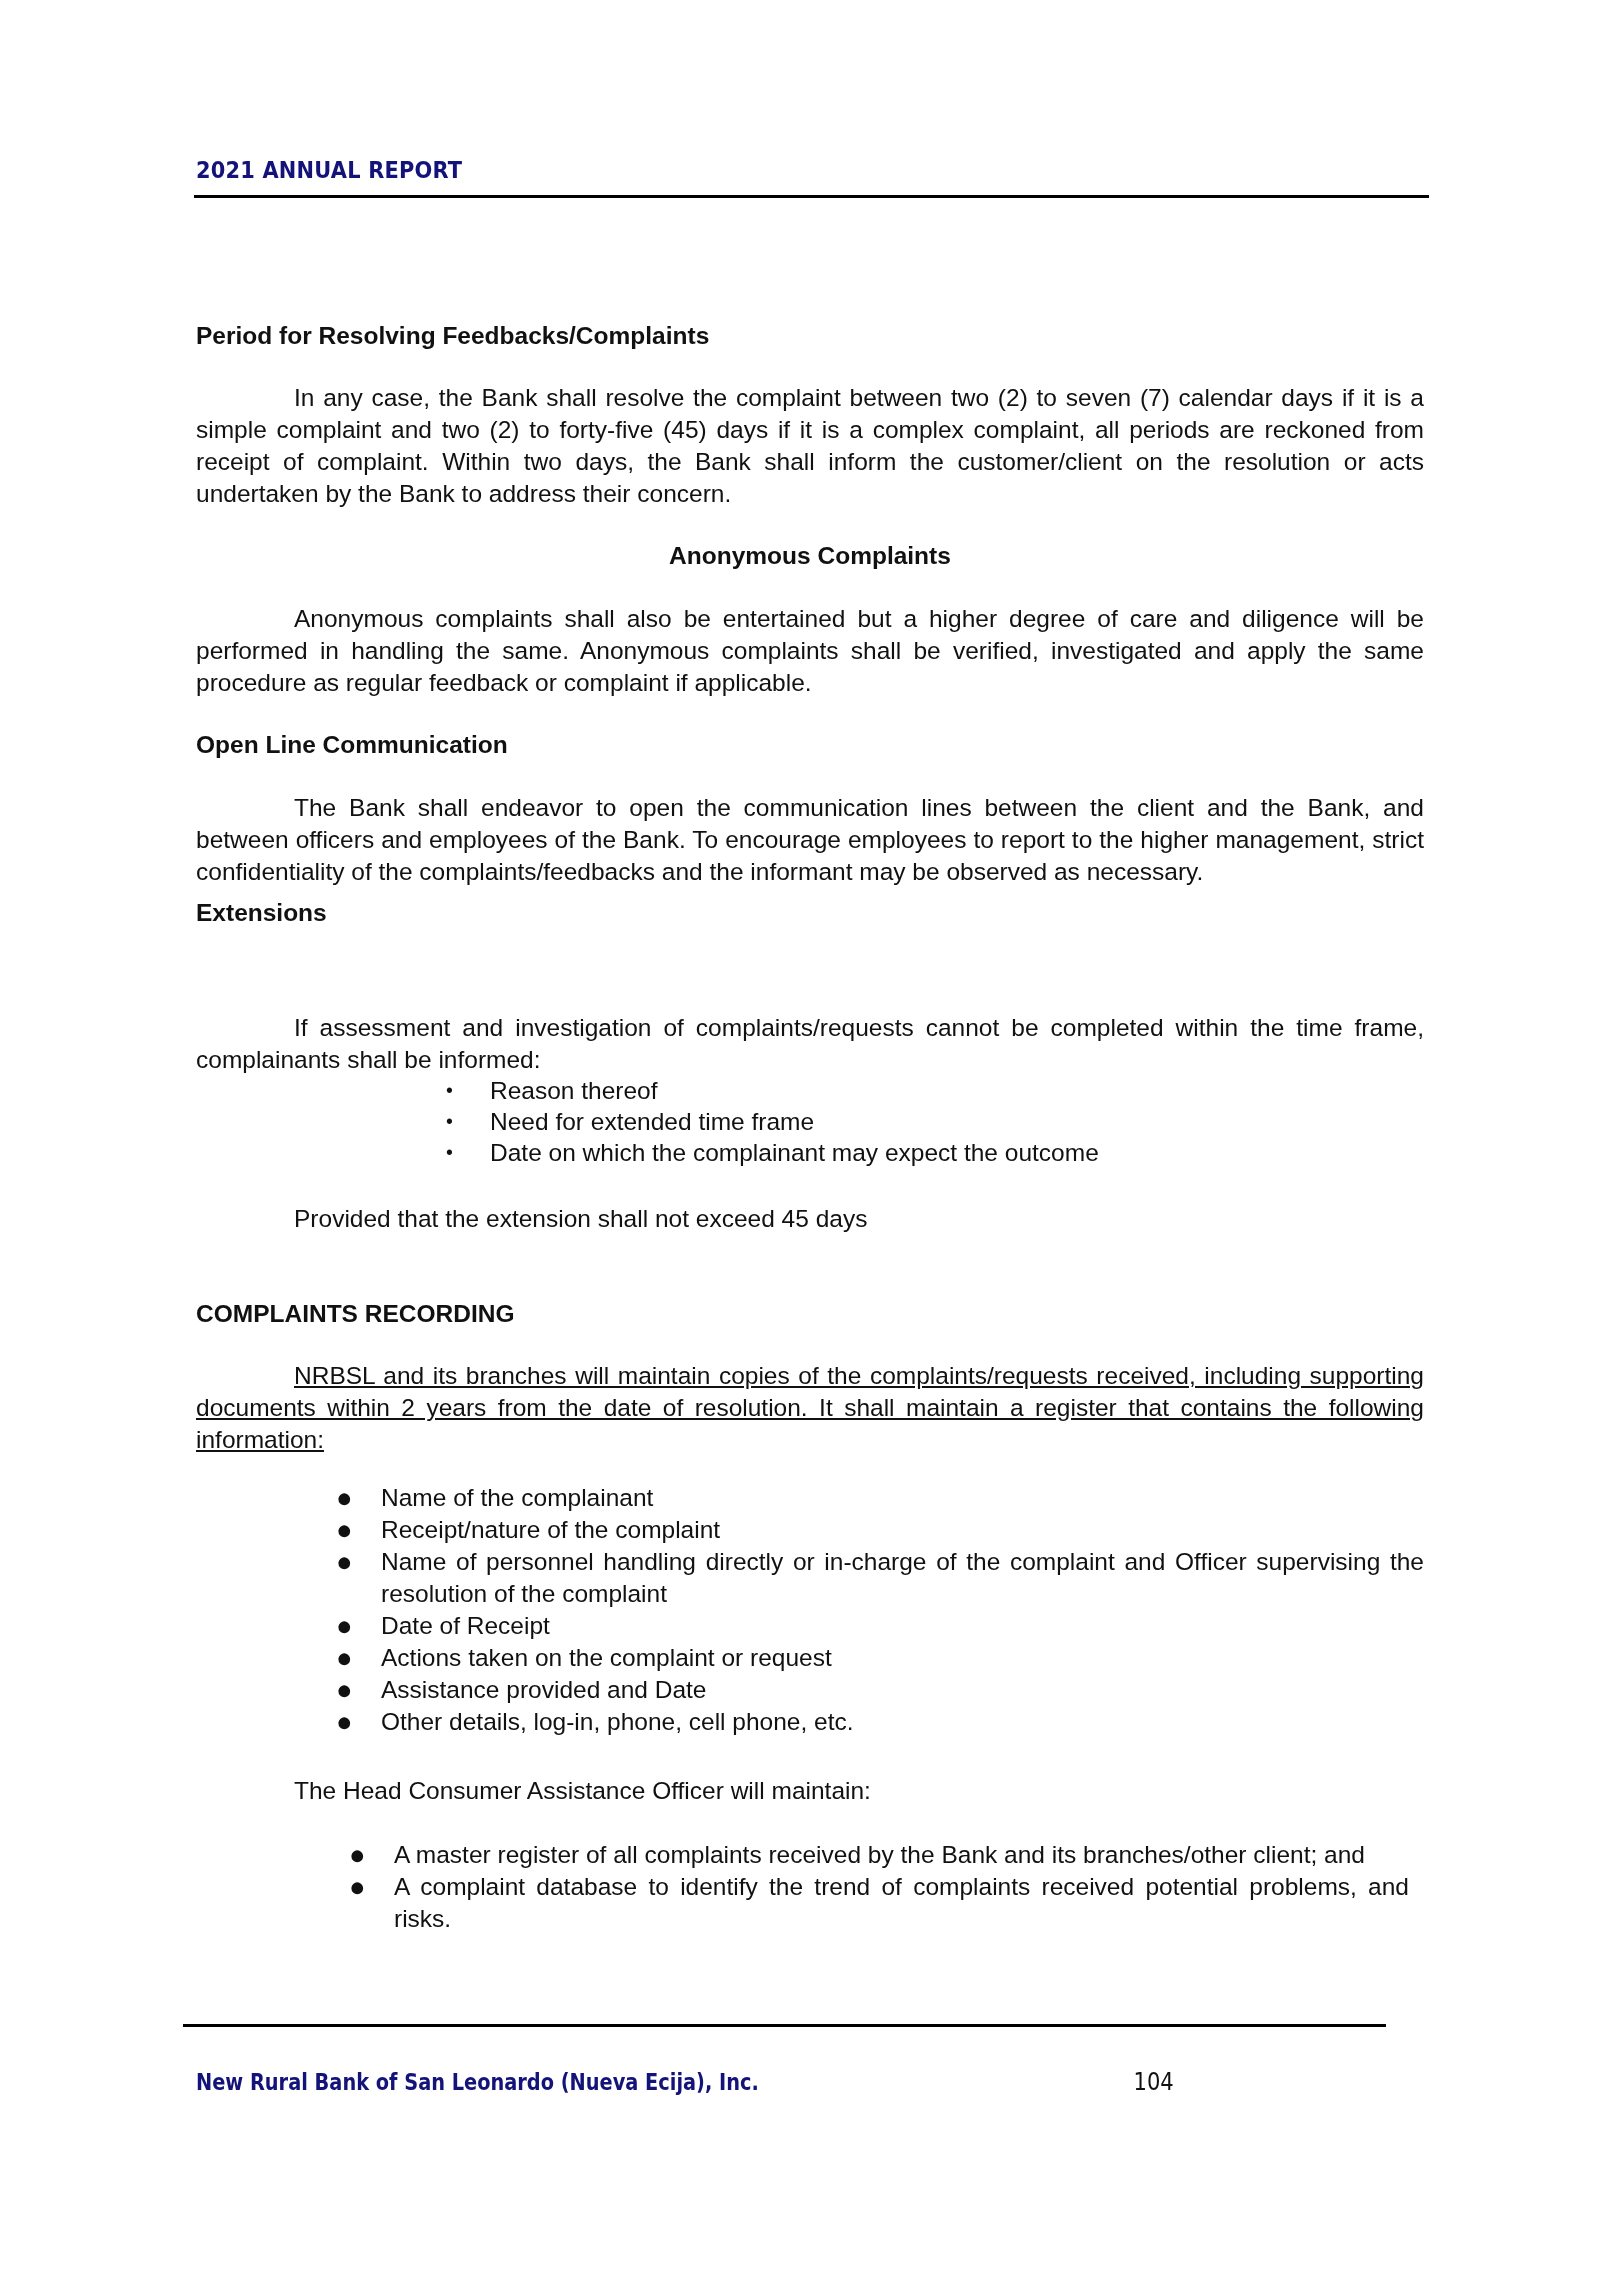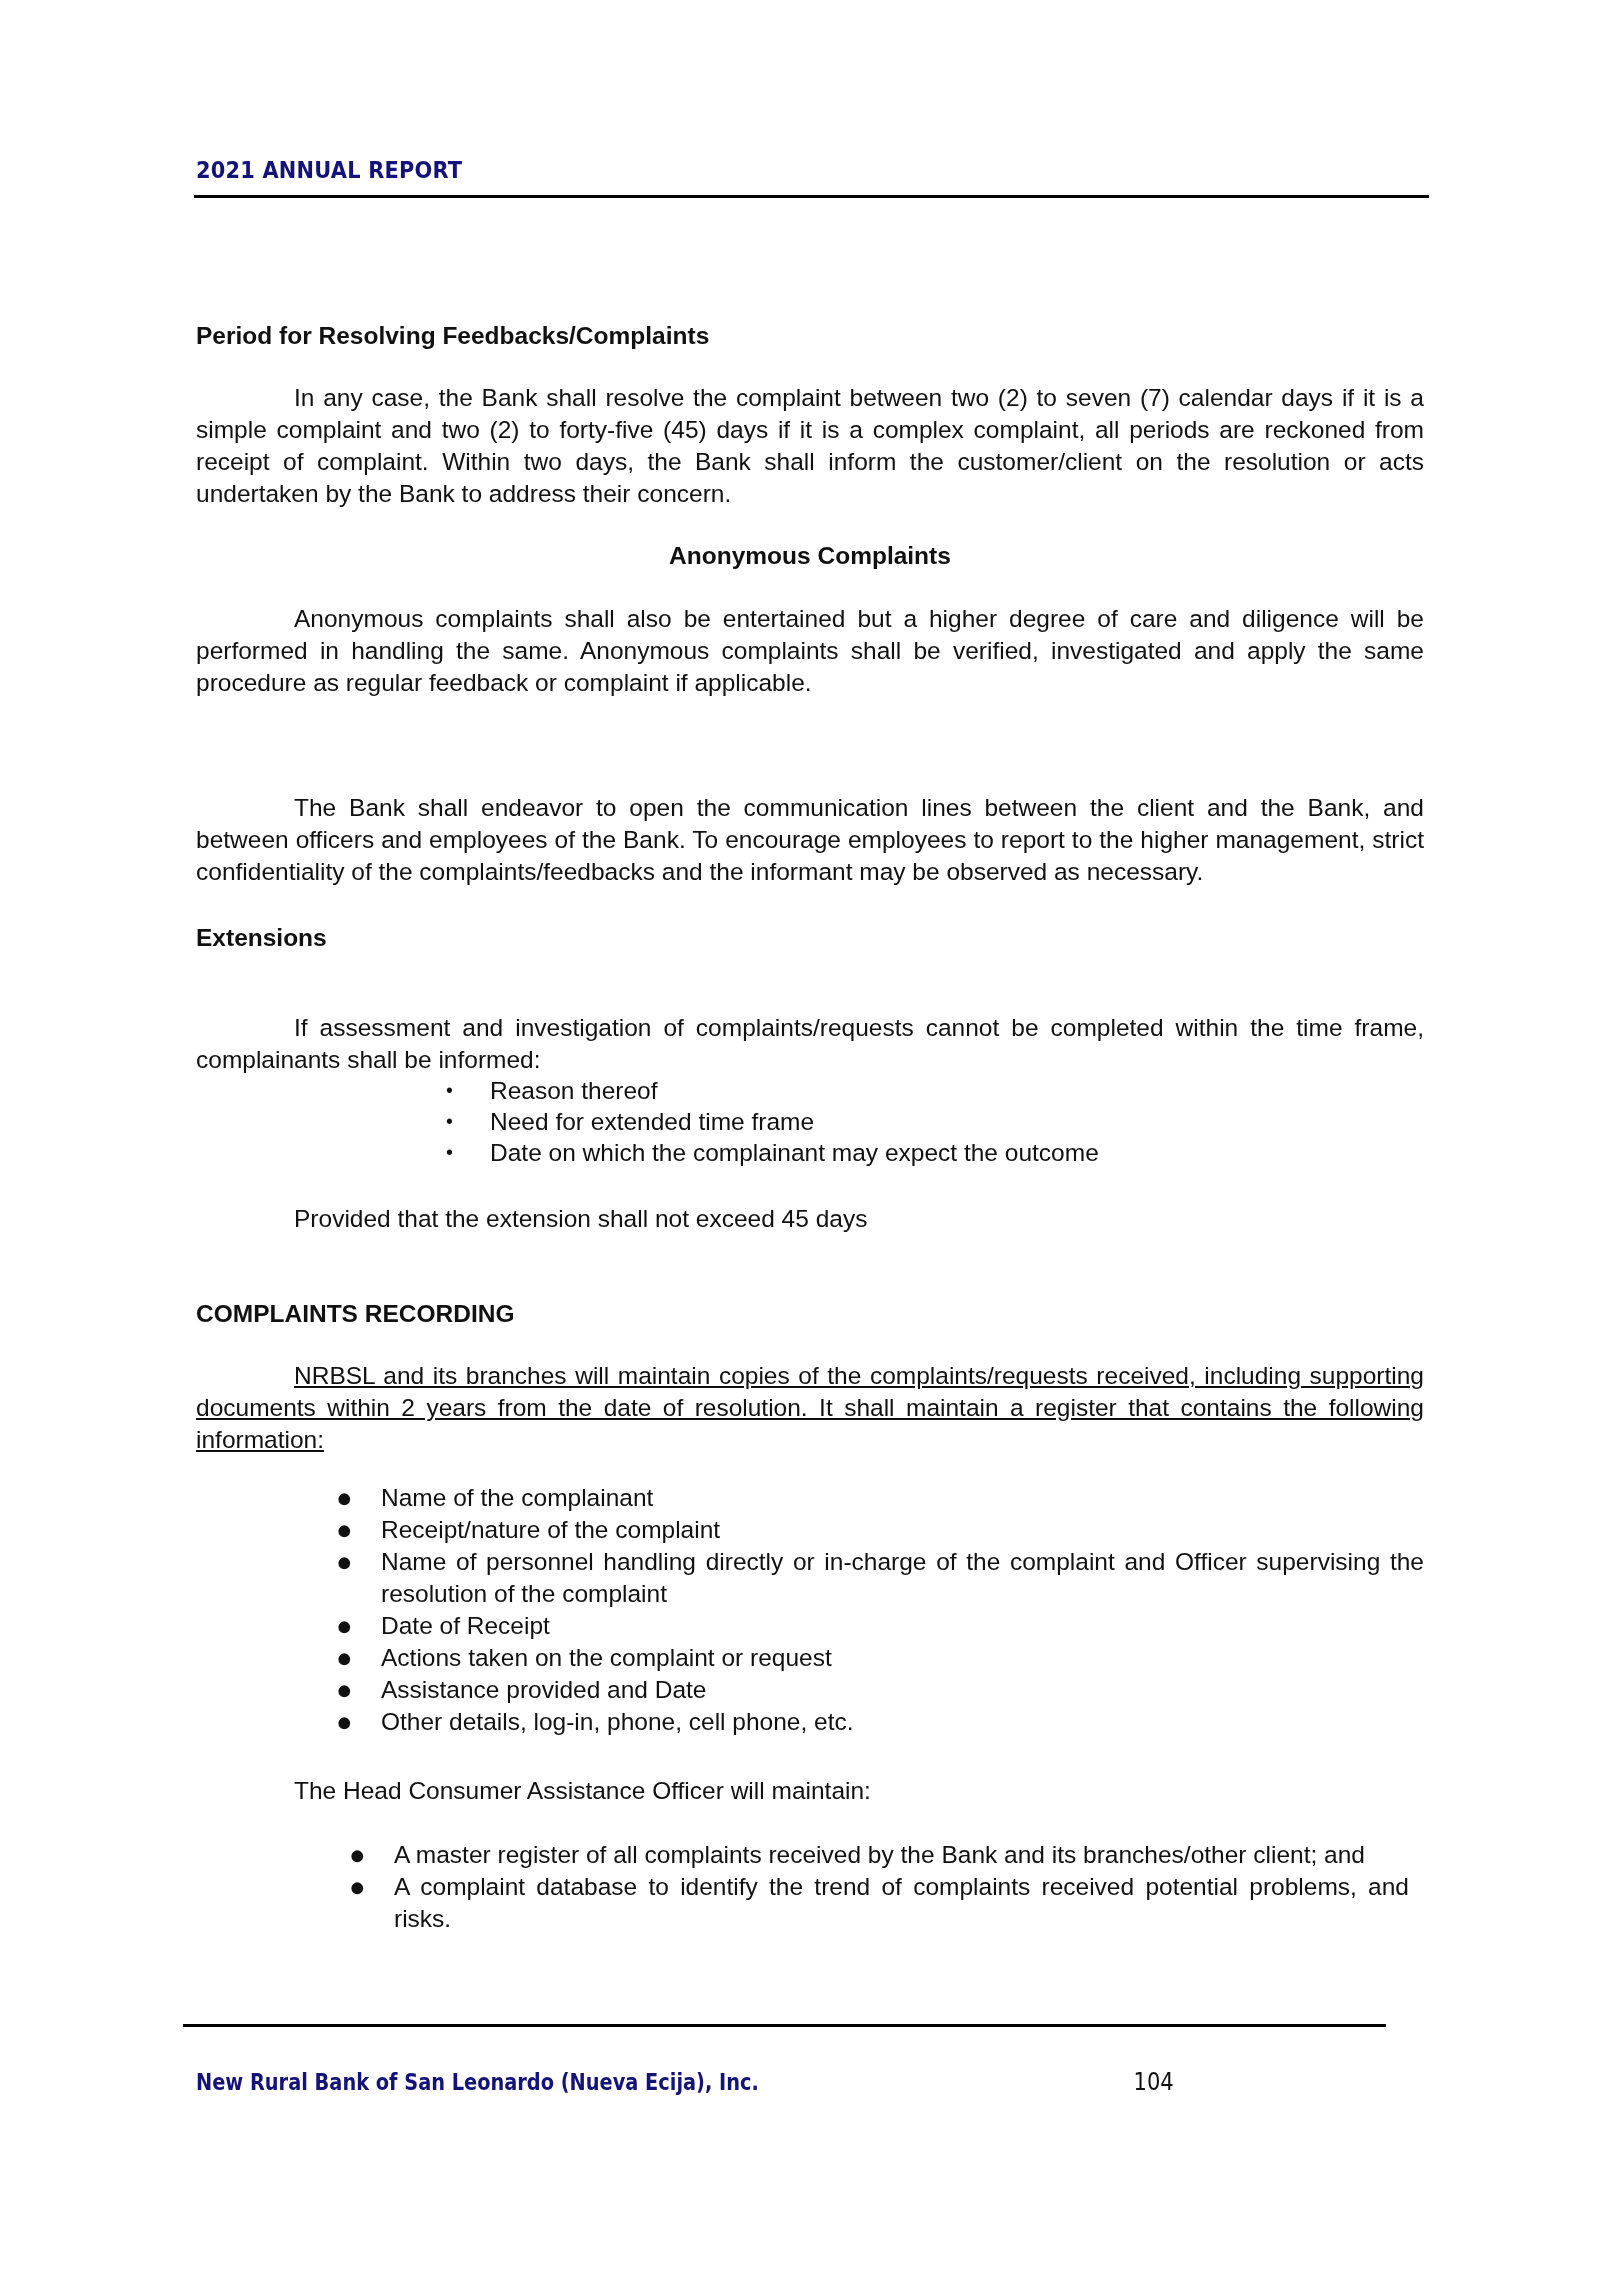--- a/index.html
+++ b/index.html
@@ -49,6 +49,9 @@
     <p class="p">Anonymous complaints shall also be entertained but a higher degree of care and diligence will be performed in handling the same. Anonymous complaints shall be verified, investigated and apply the same procedure as regular feedback or complaint if applicable.</p>
   </div>
 
+  <div class="blk" style="top:729px;">
+    <p class="h">Open Line Communication</p>
+  </div>
   <div class="blk" style="top:792px;">
     <p class="p">The Bank shall endeavor to open the communication lines between the client and the Bank, and between officers and employees of the Bank. To encourage employees to report to the higher management, strict confidentiality of the complaints/feedbacks and the informant may be observed as necessary.</p>
   </div>

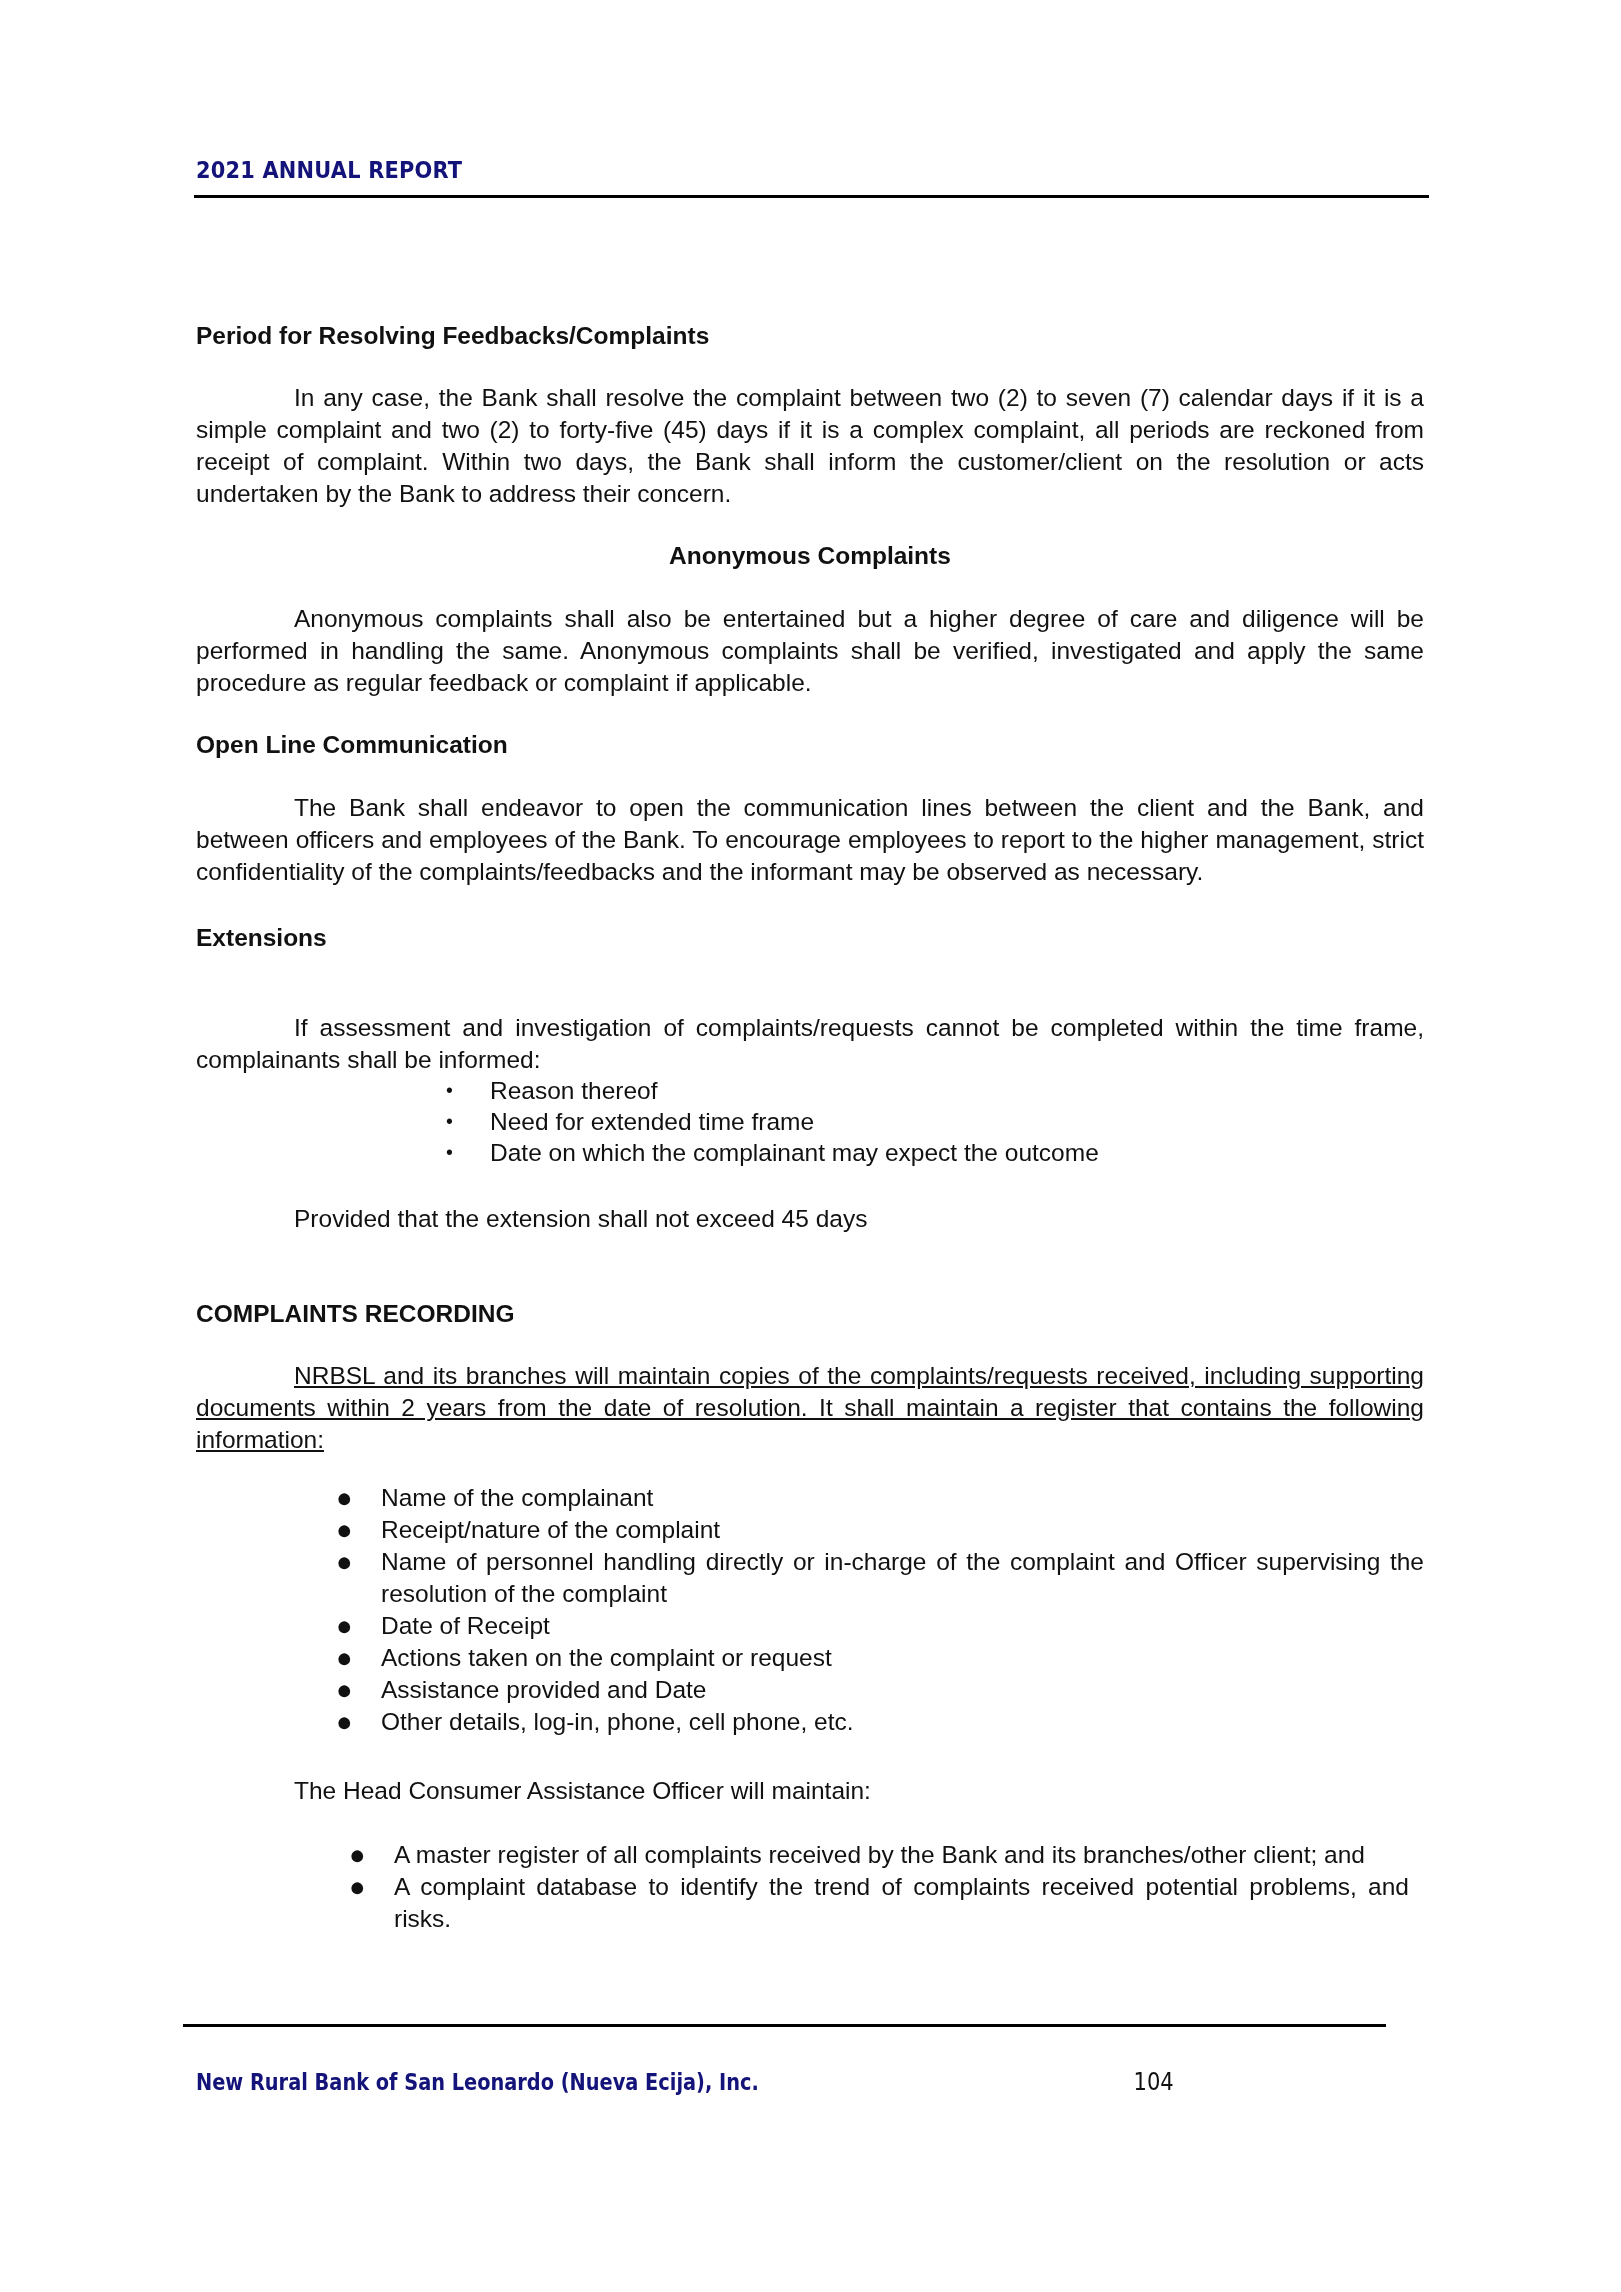--- a/index.html
+++ b/index.html
@@ -56,7 +56,7 @@
     <p class="p">The Bank shall endeavor to open the communication lines between the client and the Bank, and between officers and employees of the Bank. To encourage employees to report to the higher management, strict confidentiality of the complaints/feedbacks and the informant may be observed as necessary.</p>
   </div>
 
-  <div class="blk" style="top:922px;">
+  <div class="blk" style="top:897px;">
     <p class="h">Extensions</p>
   </div>
   <div class="blk" style="top:1012px;">

